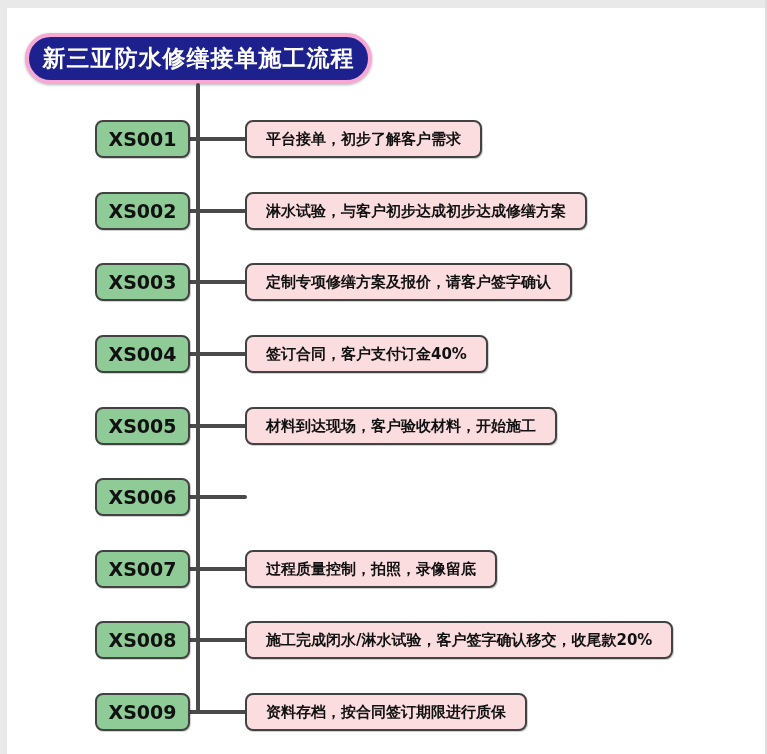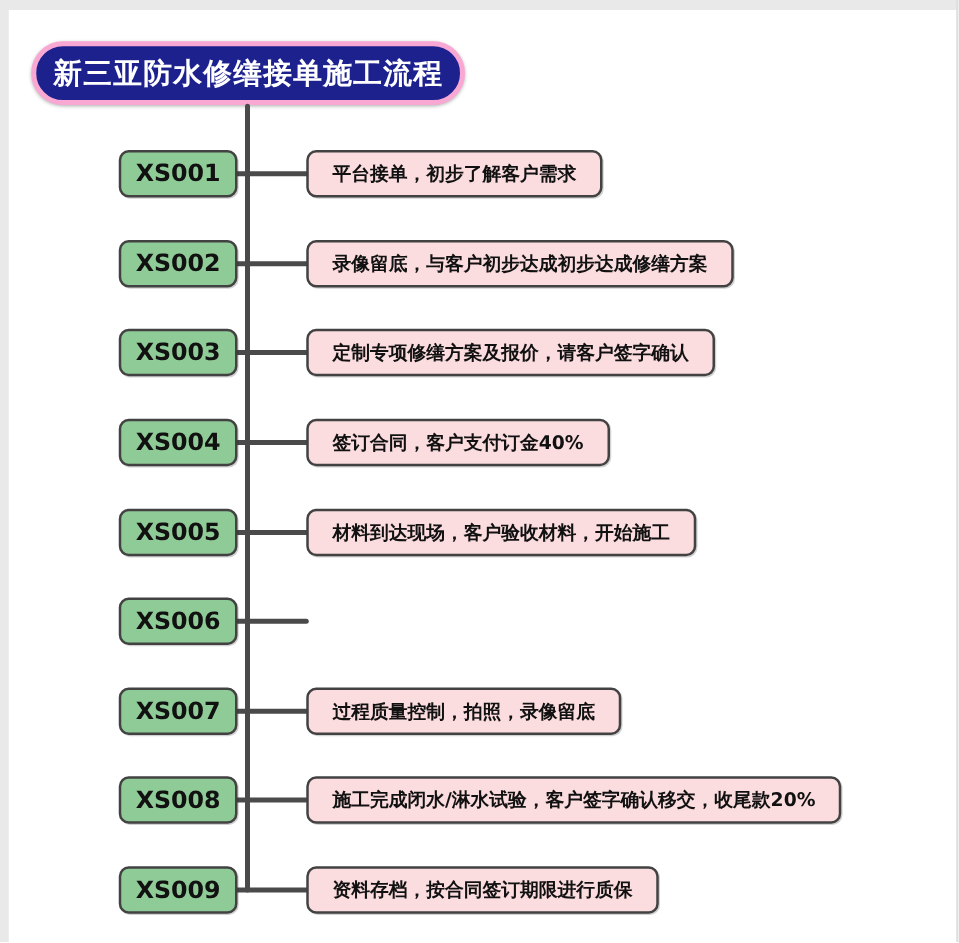--- a/index.html
+++ b/index.html
@@ -76,7 +76,7 @@
       <span>XS002</span>
     </div>
     <div class="desc-box">
-      <span>录像留底，与客户初步达成初步达成修缮方案</span>
+      <span>淋水试验，与客户初步达成初步达成修缮方案</span>
     </div>
   </div>
 

